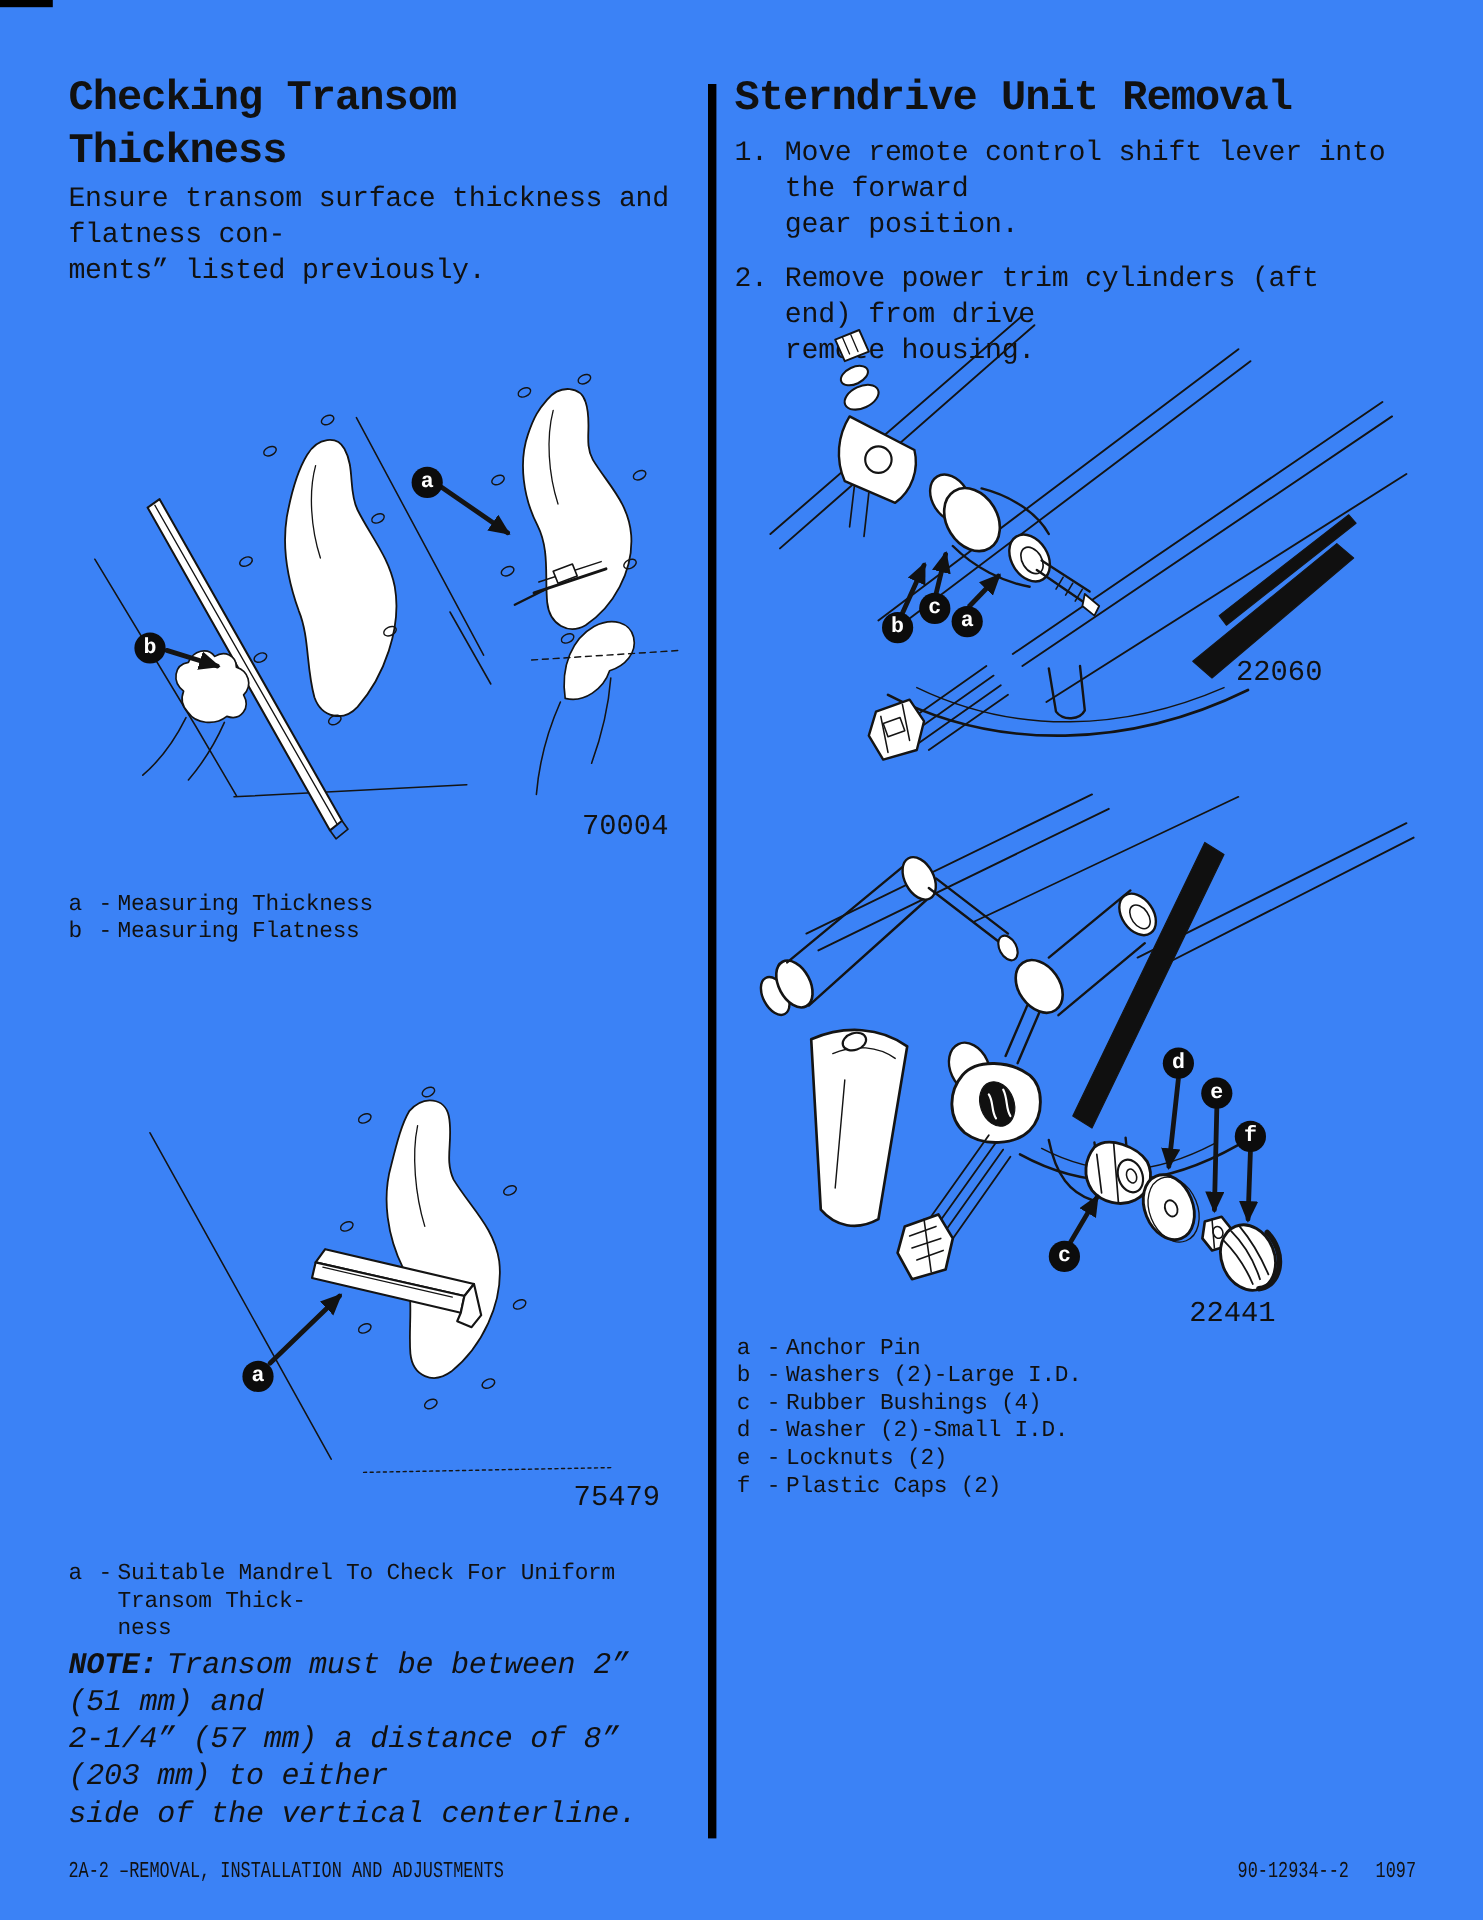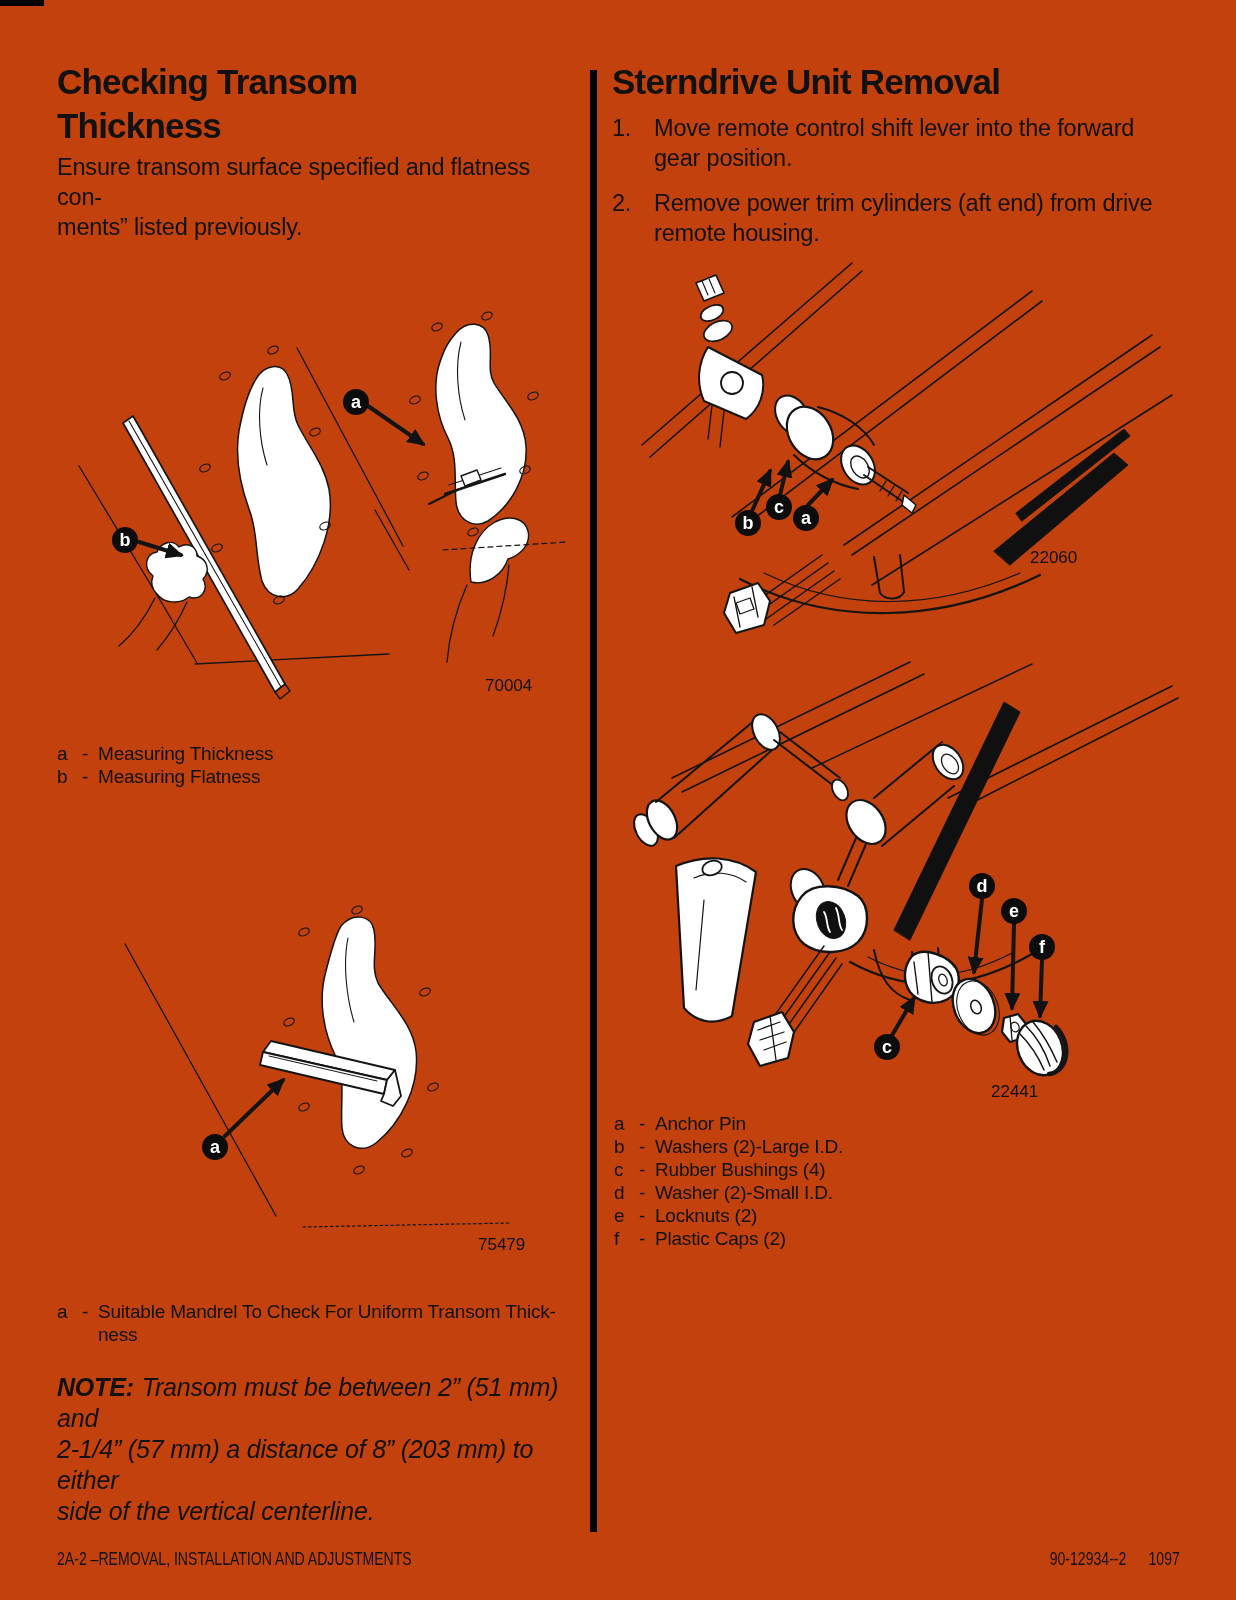--- a/index.html
+++ b/index.html
@@ -4,8 +4,8 @@
 <style>
   html,body{margin:0;padding:0;background:#e8e8e8;}
   #page{
-    position:relative;width:1236px;height:1600px;background:#c2410c;
-    font-family:Liberation Sans, sans-serif;color:#111;overflow:hidden;
+    position:relative;width:1236px;height:1600px;background:#3b82f6;
+    font-family:Liberation Mono, monospace;color:#111;overflow:hidden;
     margin:0 auto;
   }
   .corner-mark{position:absolute;left:0;top:0;width:44px;height:6px;background:#000;}

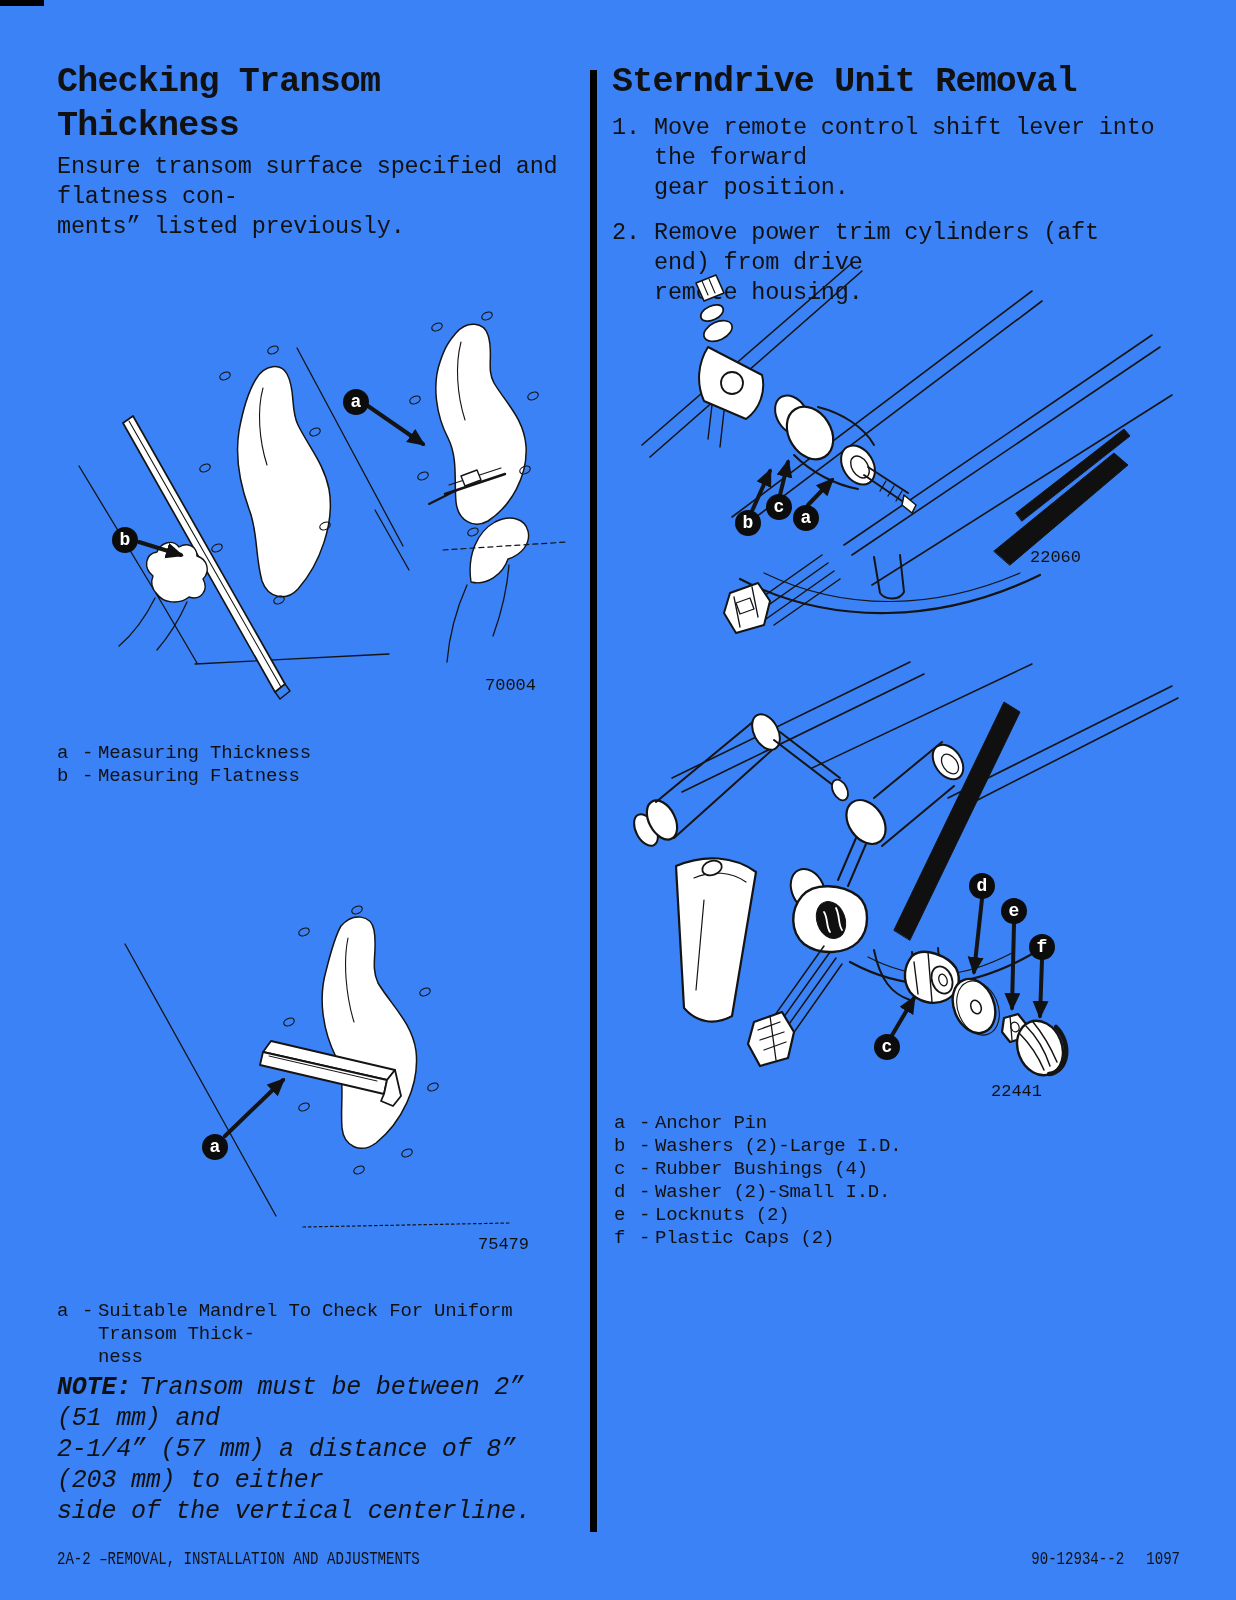--- a/index.html
+++ b/index.html
@@ -58,7 +58,7 @@
   </div>
 
   <div class="body-text" style="left:57px;top:152px;width:520px;">
-    <span class="ln">Ensure transom surface specified and flatness con-</span>
+    <span class="ln">Ensure transom surface thickness and flatness con-</span>
     <span class="ln">ments” listed previously.</span>
   </div>
 

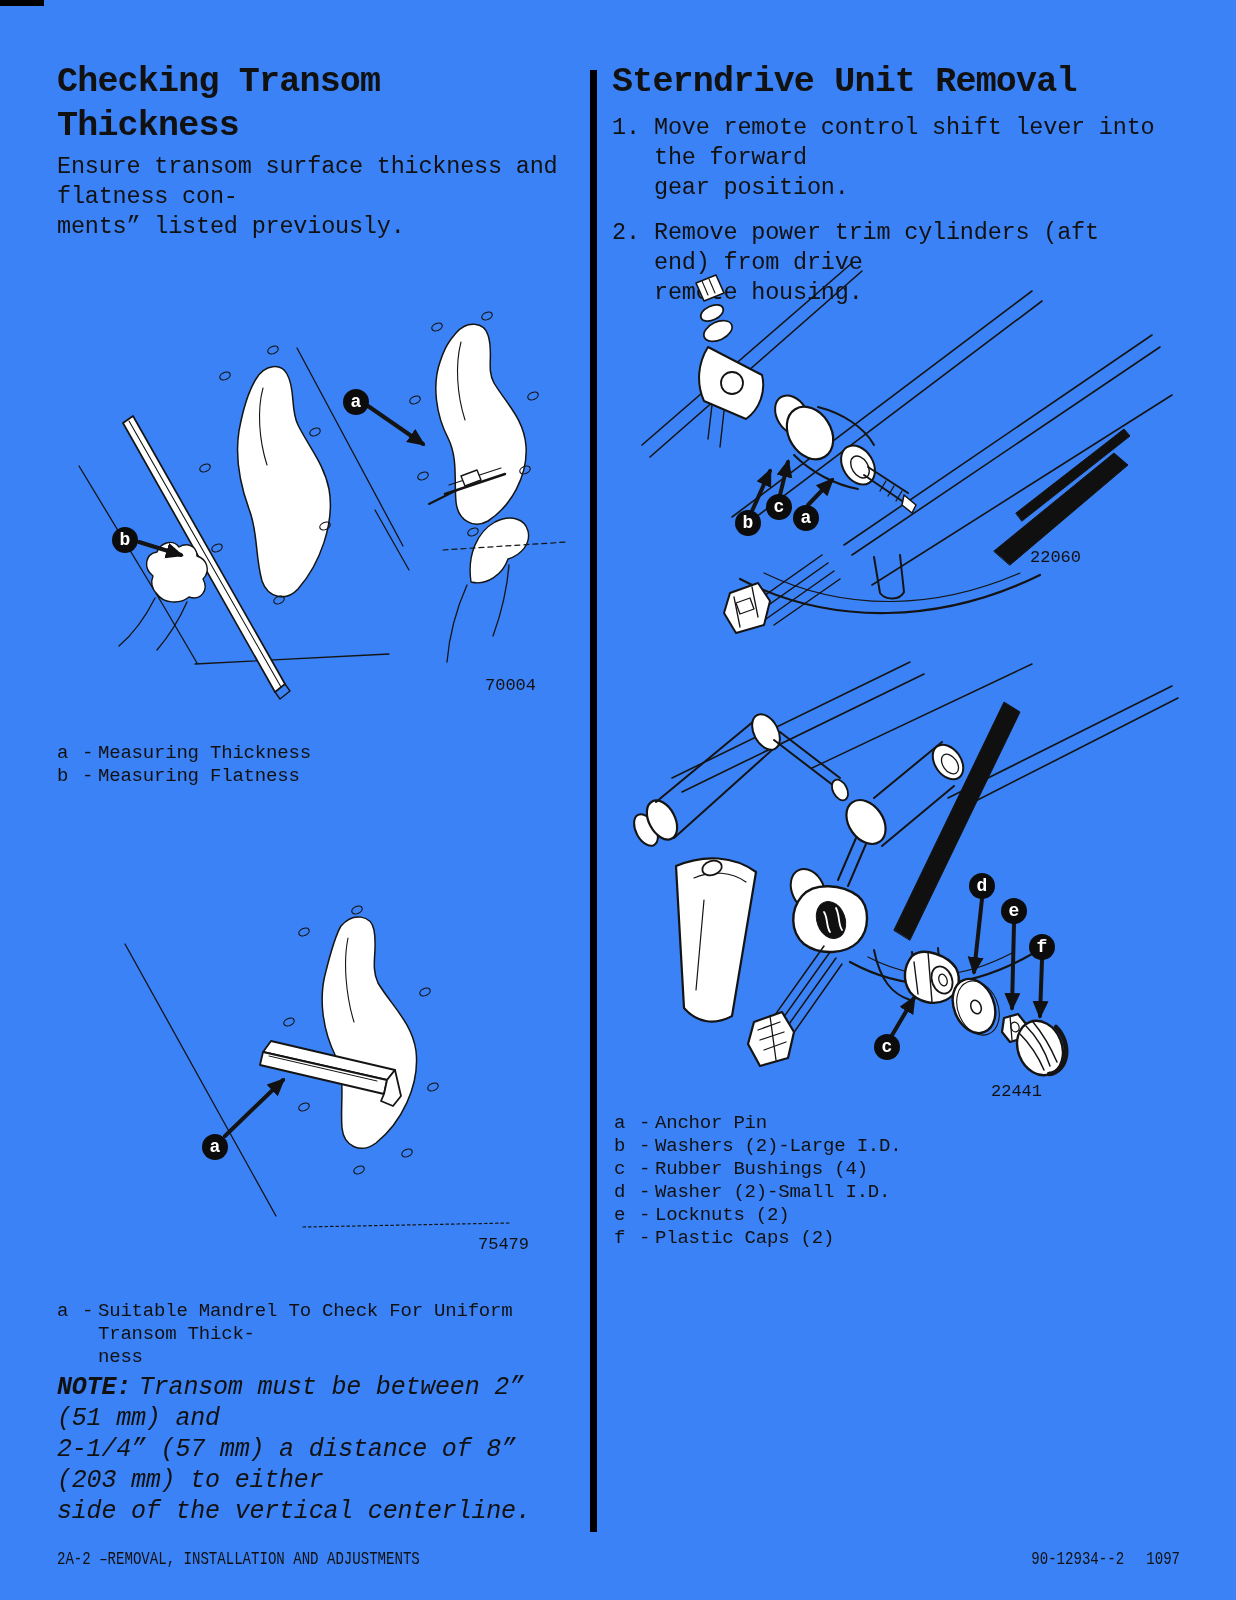--- a/index.html
+++ b/index.html
@@ -22,7 +22,7 @@
 
   .fig{position:absolute;}
   .fig svg{position:absolute;left:0;top:0;}
-  .fig-num{position:absolute;font-size:17px;letter-spacing:0;}
+  .fig-num{position:absolute;font-size:24px;letter-spacing:0;}
 
   .bubble{
     position:absolute;width:26px;height:26px;border-radius:50%;background:#0c0c0c;

